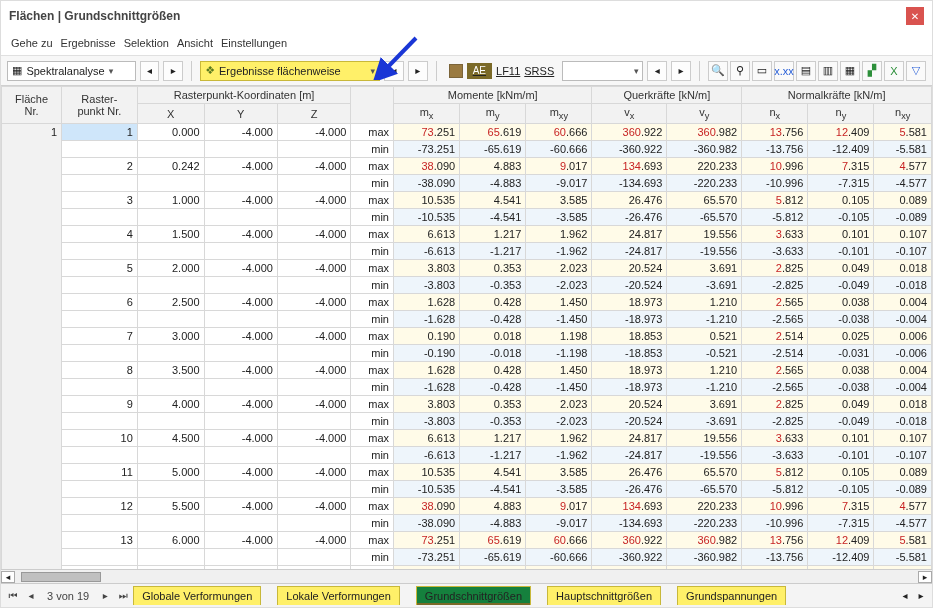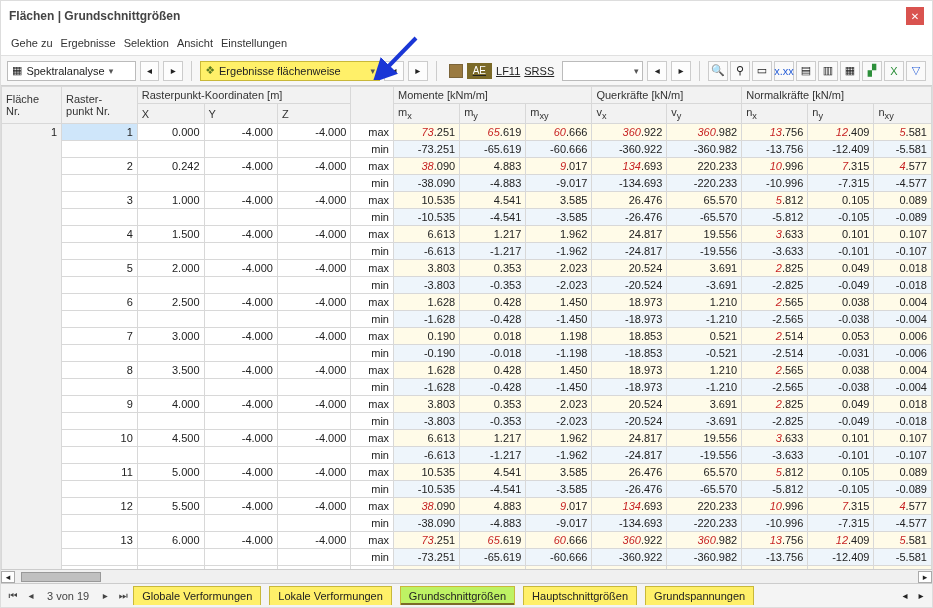--- a/index.html
+++ b/index.html
@@ -82,7 +82,7 @@
     padding:2px 4px;
     white-space:nowrap;
   }
-  table.grid th { background:#f2f2f2; font-weight:400; text-align:left; color:#333; }
+  table.grid th { background:#f2f2f2; font-weight:400; text-align:center; color:#333; }
   table.grid td { text-align:right; height:15px; }
   td.c, th.c { text-align:center; }
   td.l { text-align:left; }

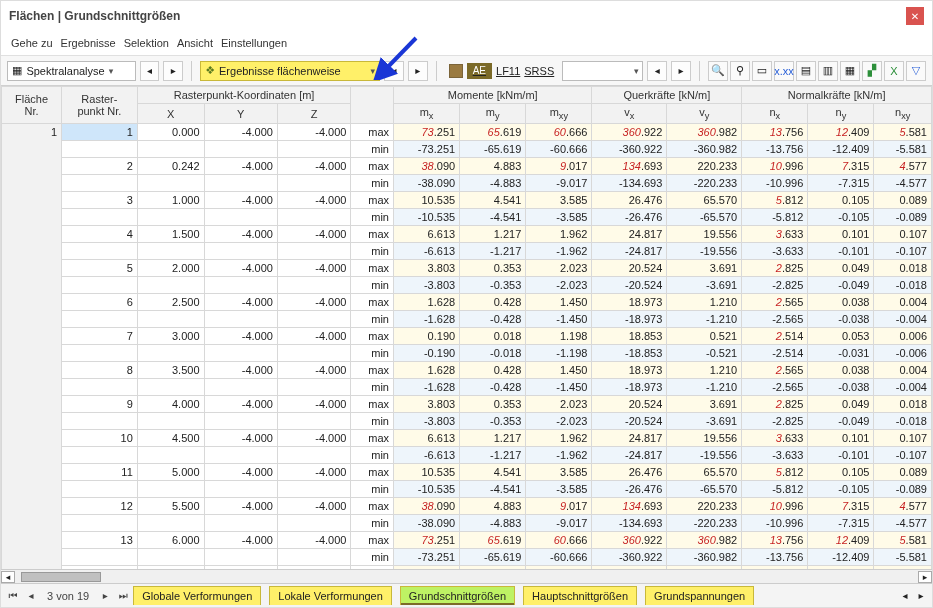--- a/index.html
+++ b/index.html
@@ -90,7 +90,7 @@
   tr.min td.val { background:#eef5fb; }
   td.sel { background:#cfe6fa !important; }
   td.fl-col { background:#f2f2f2; text-align:center; vertical-align:top; }
-  .red { color:#c72323;font-style:italic; }
+  .red { color:#c72323; }
   
   th.grp { background:#e8e8e8; }
 

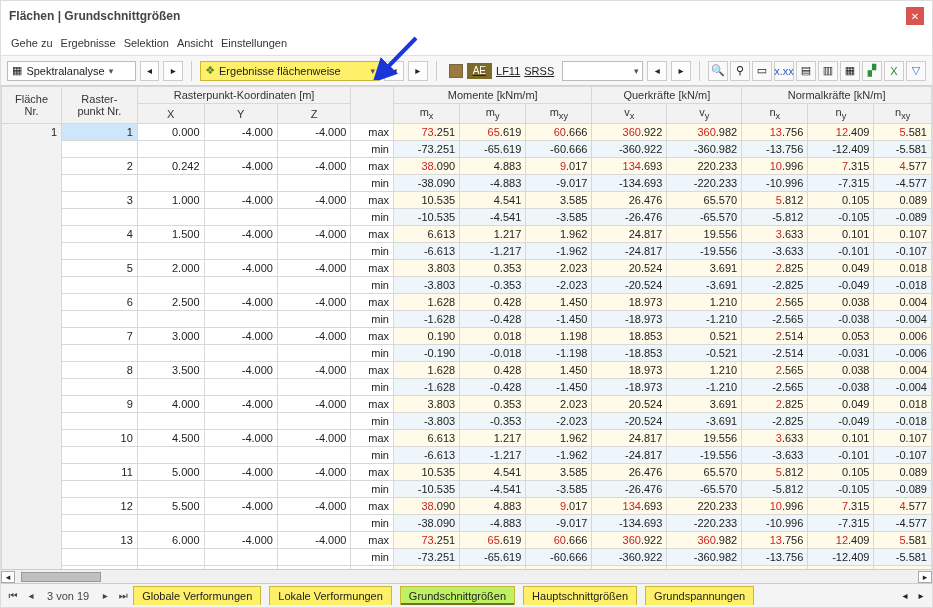--- a/index.html
+++ b/index.html
@@ -418,7 +418,7 @@
           <td class="val">18.853</td>
           <td class="val">0.521</td>
           <td class="val"><span class="red">2</span>.514</td>
-          <td class="val">0.053</td>
+          <td class="val">0.025</td>
           <td class="val">0.006</td>
         </tr>
         <tr class="min">

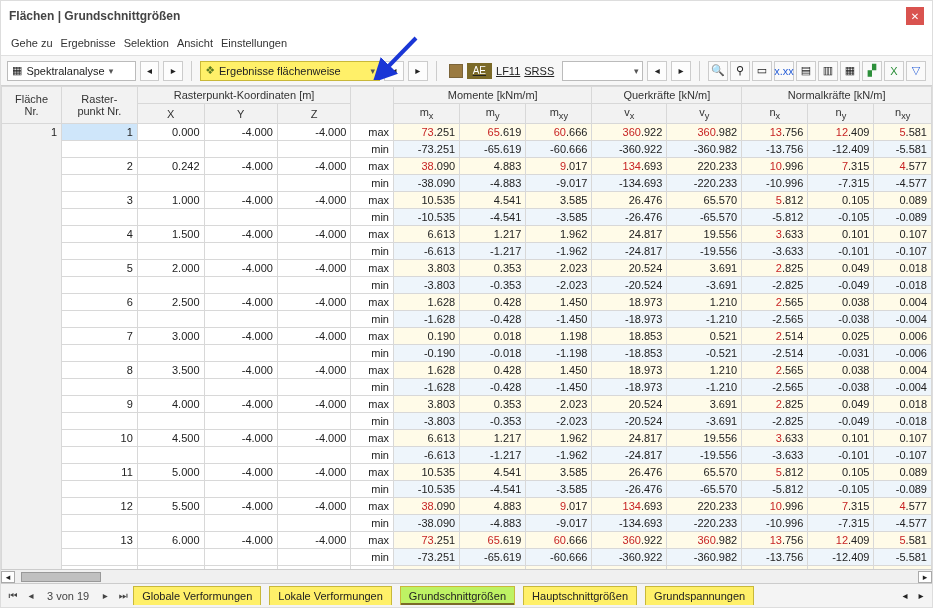--- a/index.html
+++ b/index.html
@@ -649,7 +649,7 @@
   <span class="counter">3 von 19</span>
   <div class="nav-btn">▸</div>
   <div class="nav-btn">⏭</div>
-  <div id="tabs-host" style="display:flex;gap:8px">
+  <div id="tabs-host" style="display:flex;gap:16px">
       <div class="tab">Globale Verformungen</div>
       <div class="tab">Lokale Verformungen</div>
       <div class="tab active">Grundschnittgrößen</div>

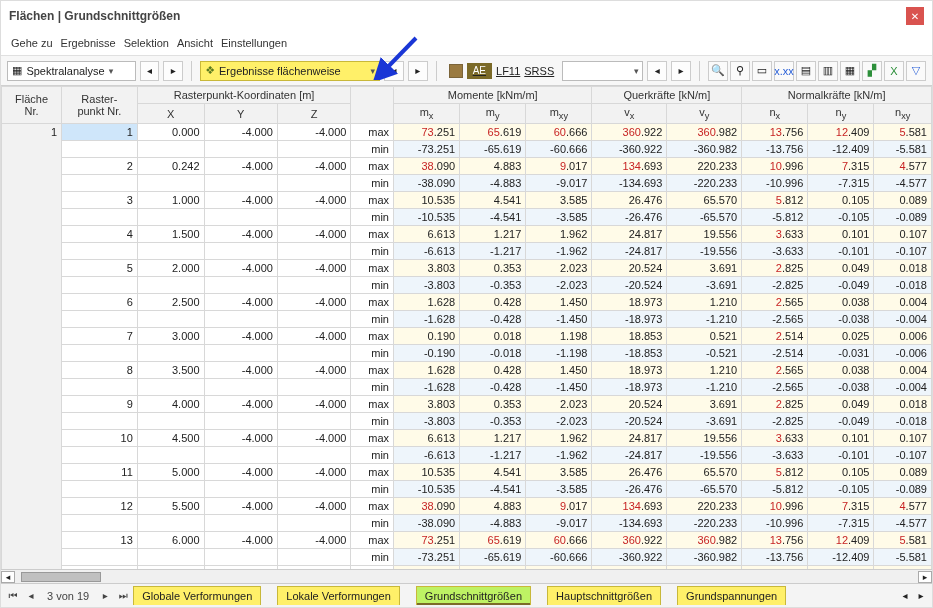--- a/index.html
+++ b/index.html
@@ -122,7 +122,7 @@
     cursor:pointer;
     font-size:11px;
   }
-  .tabbar .tab.active { background:#bef264; box-shadow: inset 0 -2px 0 #7b6a28; }
+  .tabbar .tab.active { background:#15803d; box-shadow: inset 0 -2px 0 #7b6a28; }
   .tabbar .right-arr { margin-left:auto; display:flex; gap:2px; }
   .tabbar .right-arr .arr { width:14px;height:14px; display:flex;align-items:center;justify-content:center; font-size:10px; }
 

